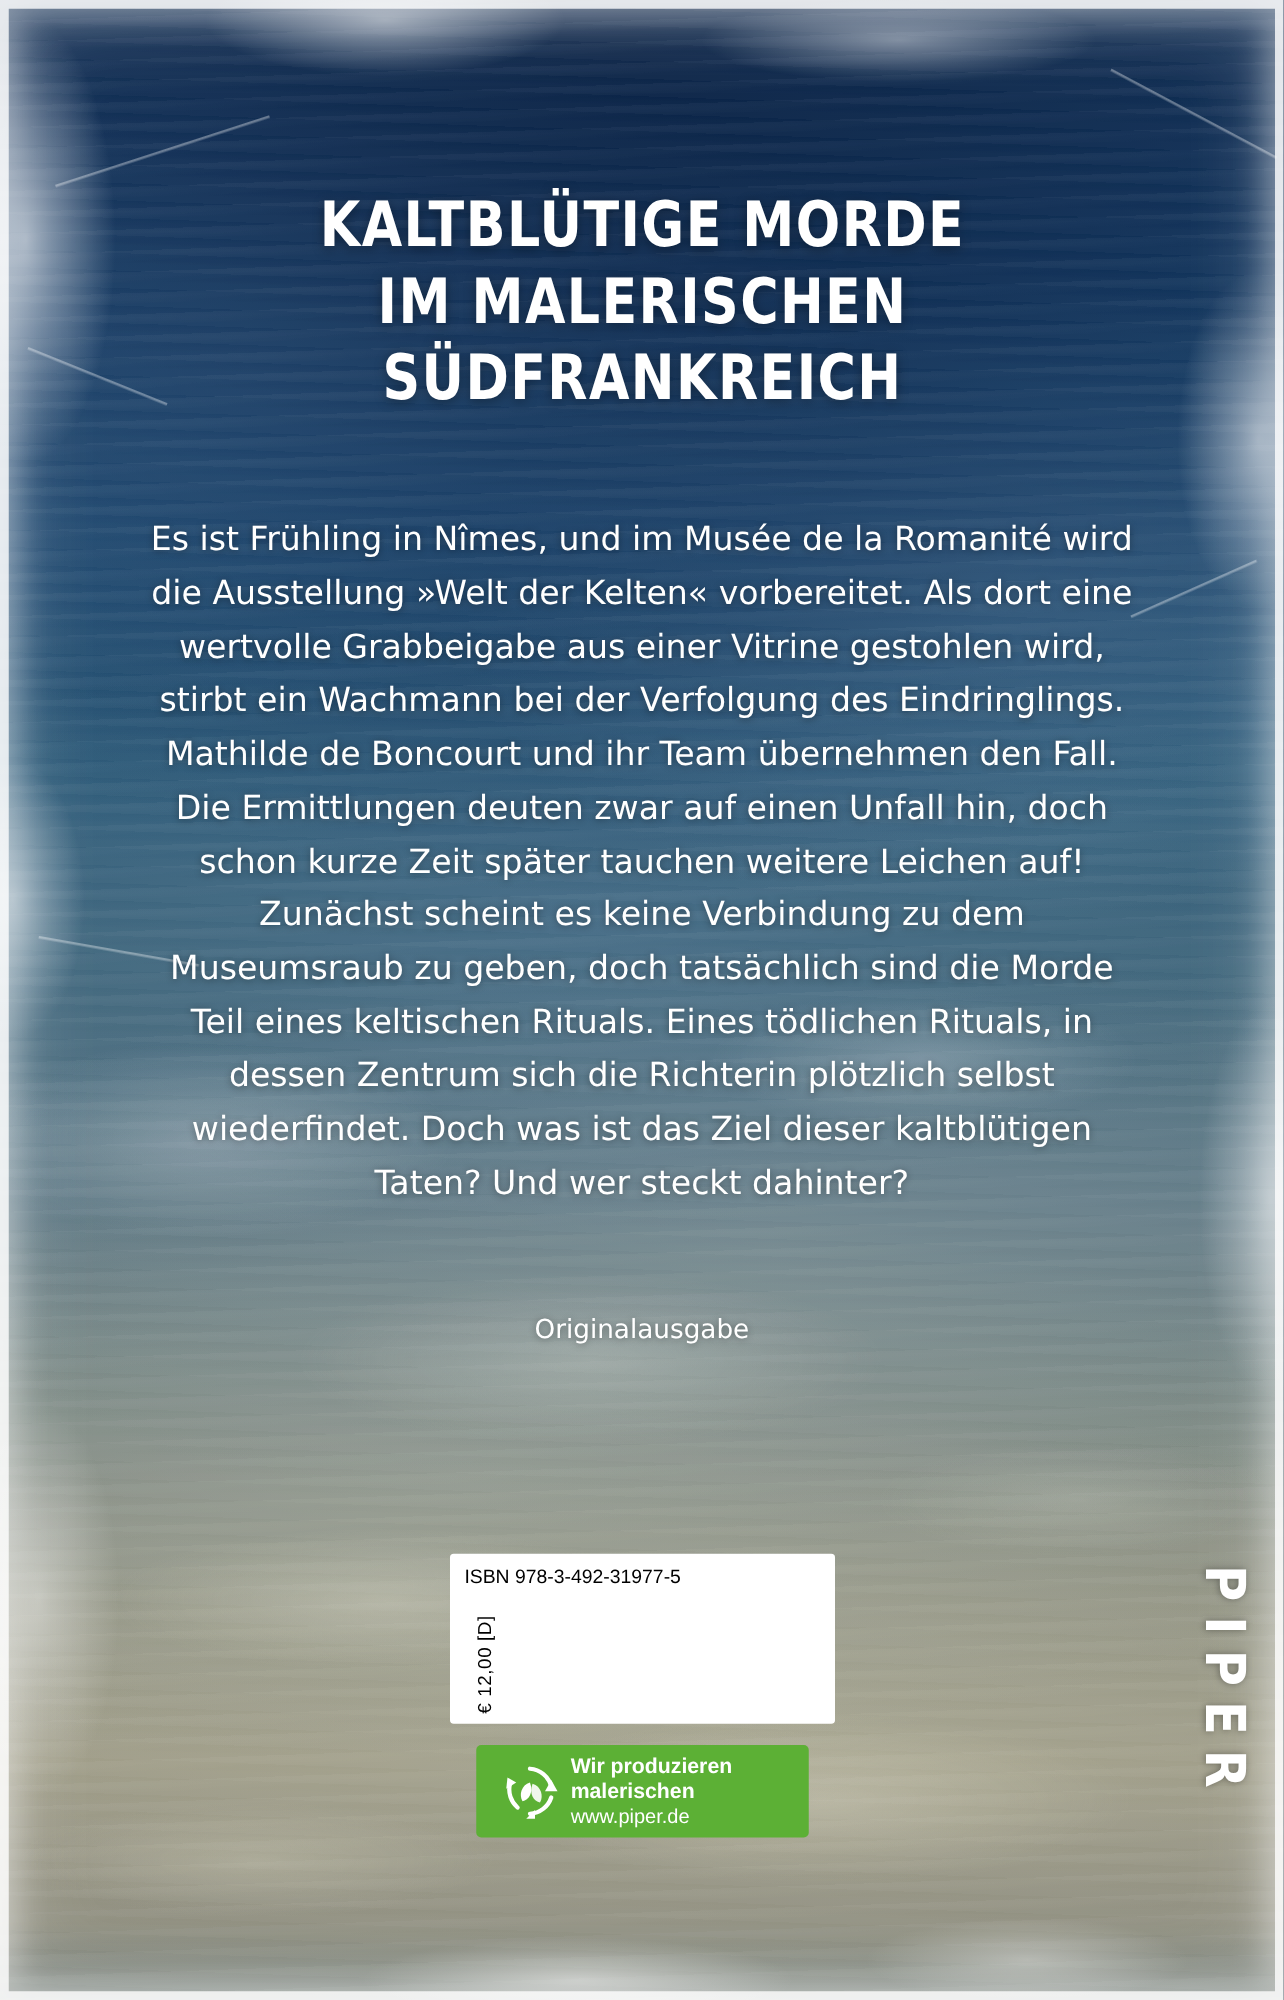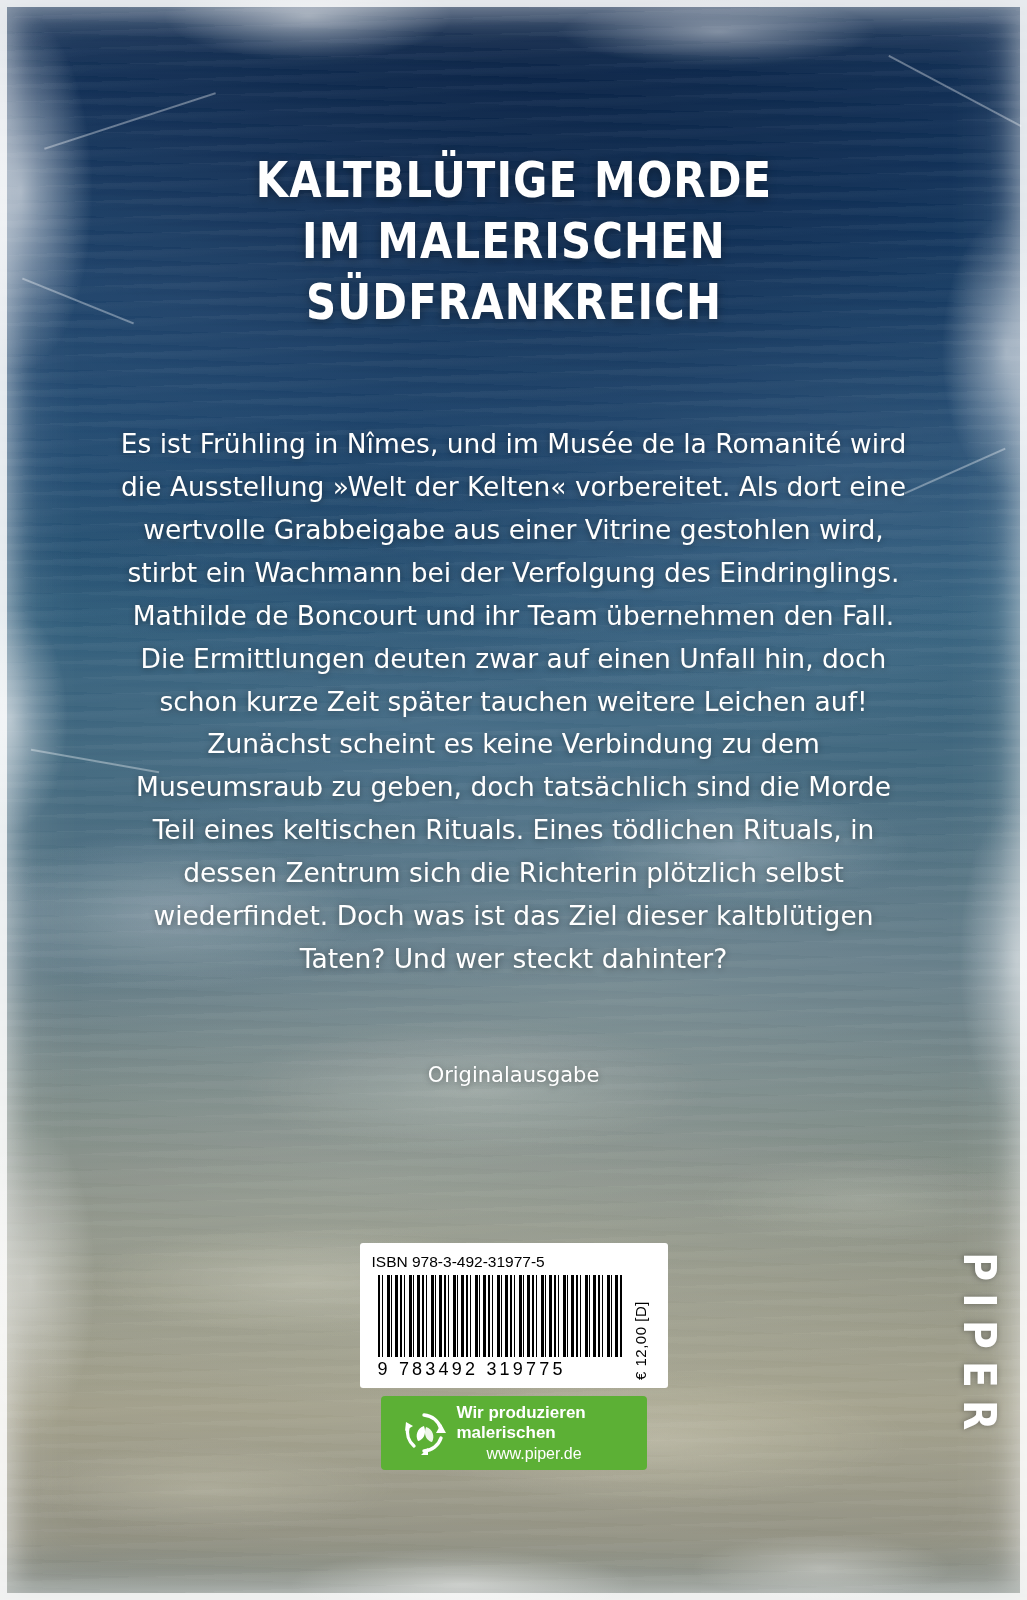--- a/index.html
+++ b/index.html
@@ -134,7 +134,7 @@
 
   .blurb {
     width: 790px;
-    margin-top: 46px;
+    margin-top: 34px;
     text-align: center;
     color: #ffffff;
     font-size: 26.5px;

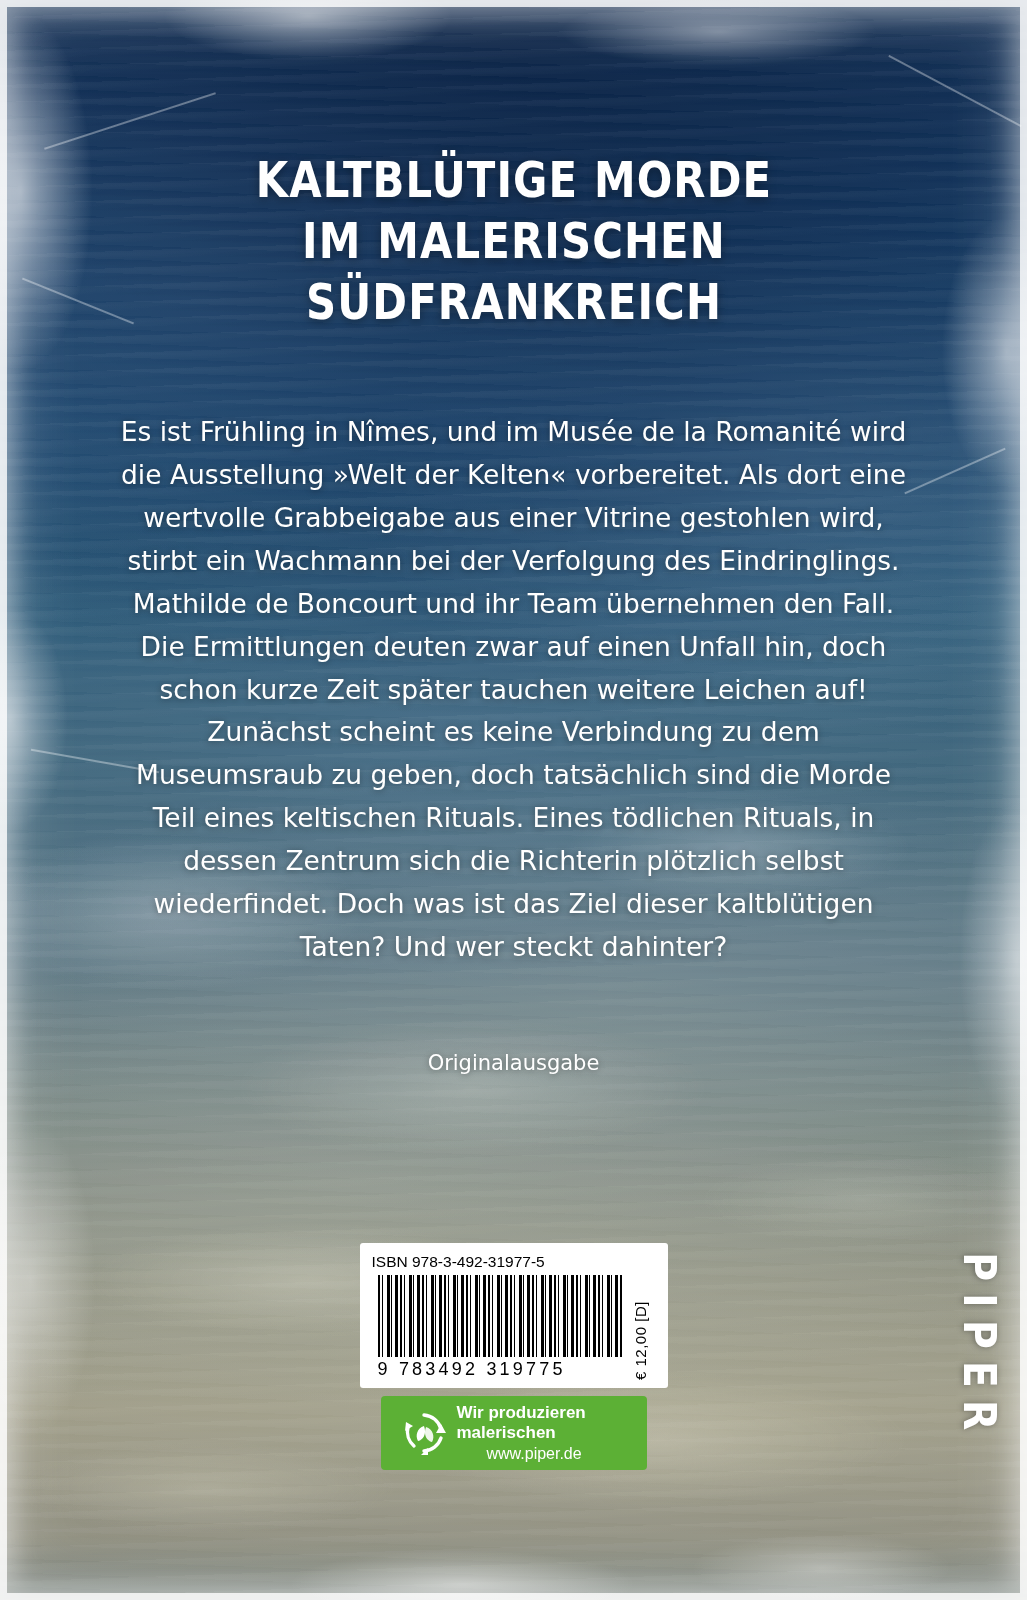--- a/index.html
+++ b/index.html
@@ -285,10 +285,6 @@
   <div class="barcode-box">
     <div class="isbn-text">ISBN 978-3-492-31977-5</div>
     <div class="bars-row">
-      <div>
-        <div class="bars"></div>
-        <div class="ean-digits">9 783492 319775</div>
-      </div>
       <div class="price">€ 12,00 [D]</div>
     </div>
   </div>

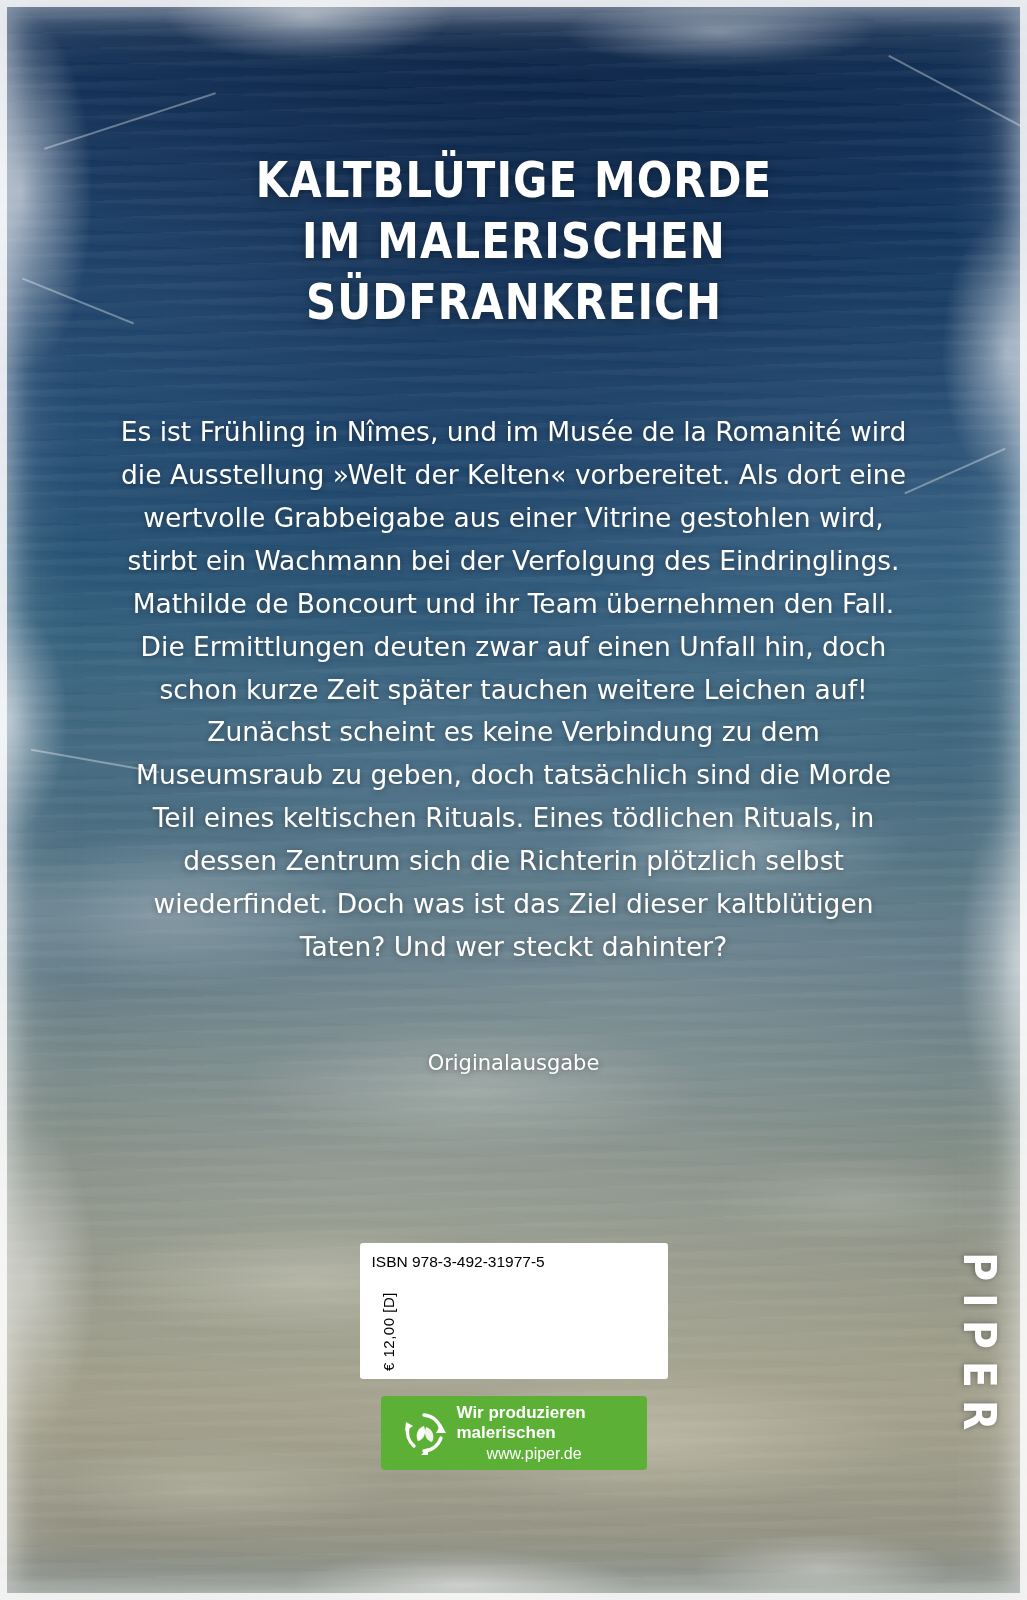--- a/index.html
+++ b/index.html
@@ -235,7 +235,7 @@
     font-size: 17px;
     font-weight: 700;
   }
-  .eco-text .url { font-weight: 400; font-size: 16px; margin-left: 30px; }
+  .eco-text .url { font-weight: 400; font-size: 16px; }
 
   
   .piper {

